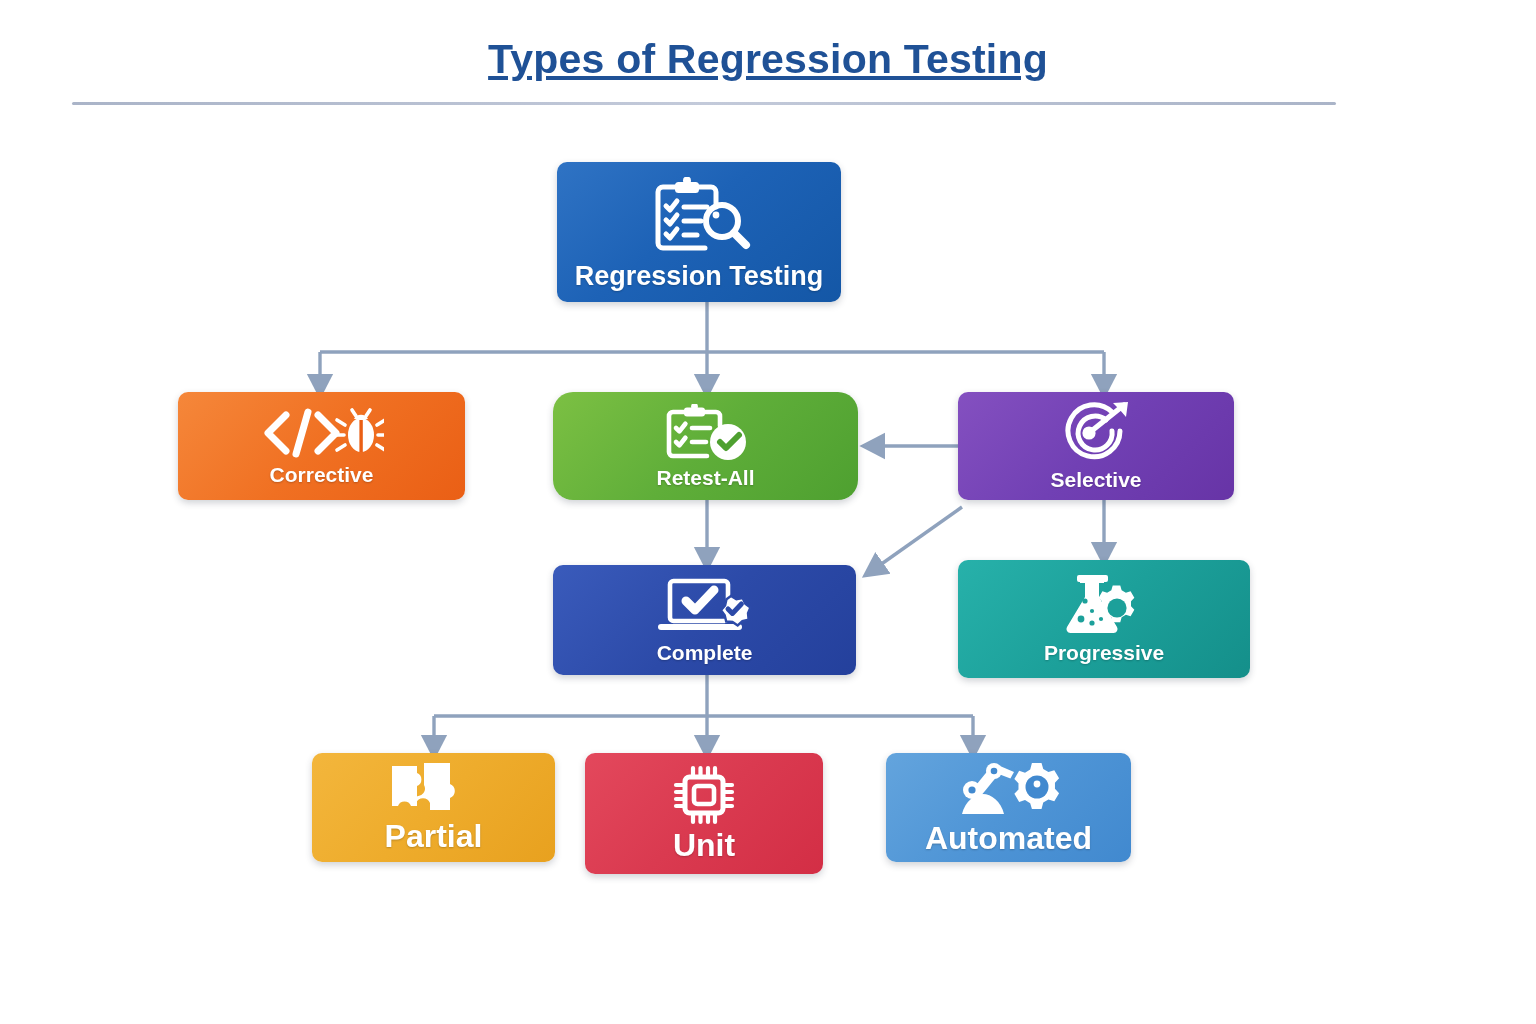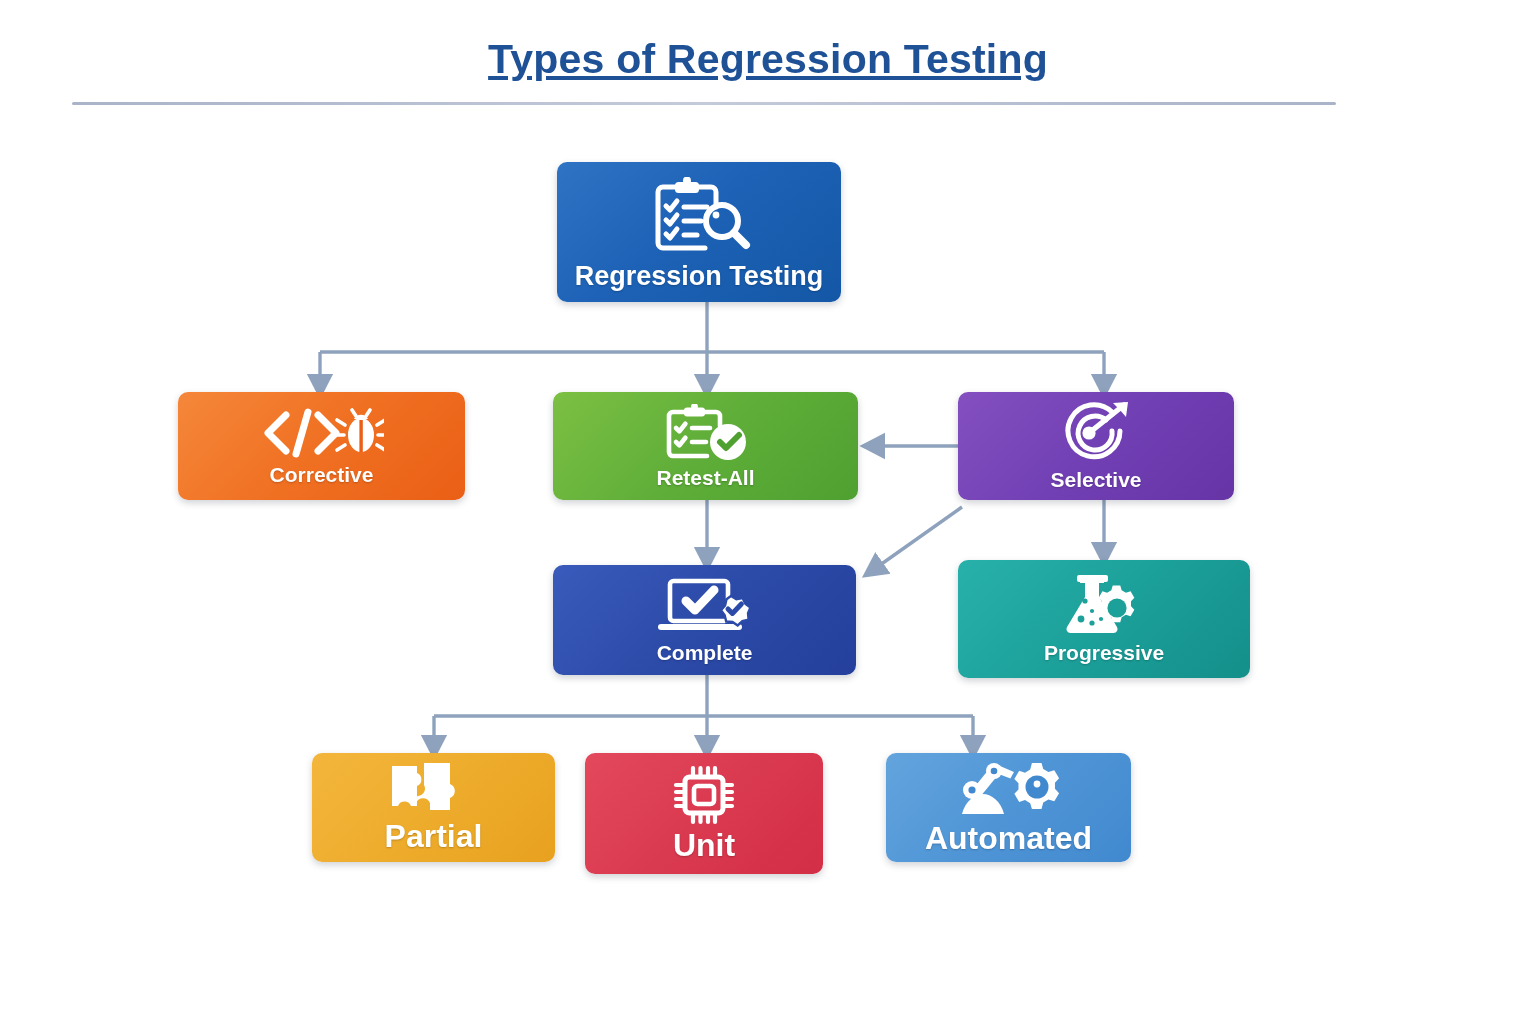--- a/index.html
+++ b/index.html
@@ -62,7 +62,7 @@
   #n-corrective{left:178px;top:392px;width:287px;height:108px;
     background:linear-gradient(135deg,#f5873a 0%,#f07022 50%,#ea5f15 100%);}
   #n-retestall{left:553px;top:392px;width:305px;height:108px;
-    background:linear-gradient(135deg,#7cc043 0%,#5fae39 50%,#4ea030 100%);}
+    background:linear-gradient(135deg,#7cc043 0%,#5fae39 50%,#4ea030 100%);border-radius:20px;}
   #n-selective{left:958px;top:392px;width:276px;height:108px;
     background:linear-gradient(135deg,#8450c0 0%,#7140b4 50%,#6734a6 100%);}
 

